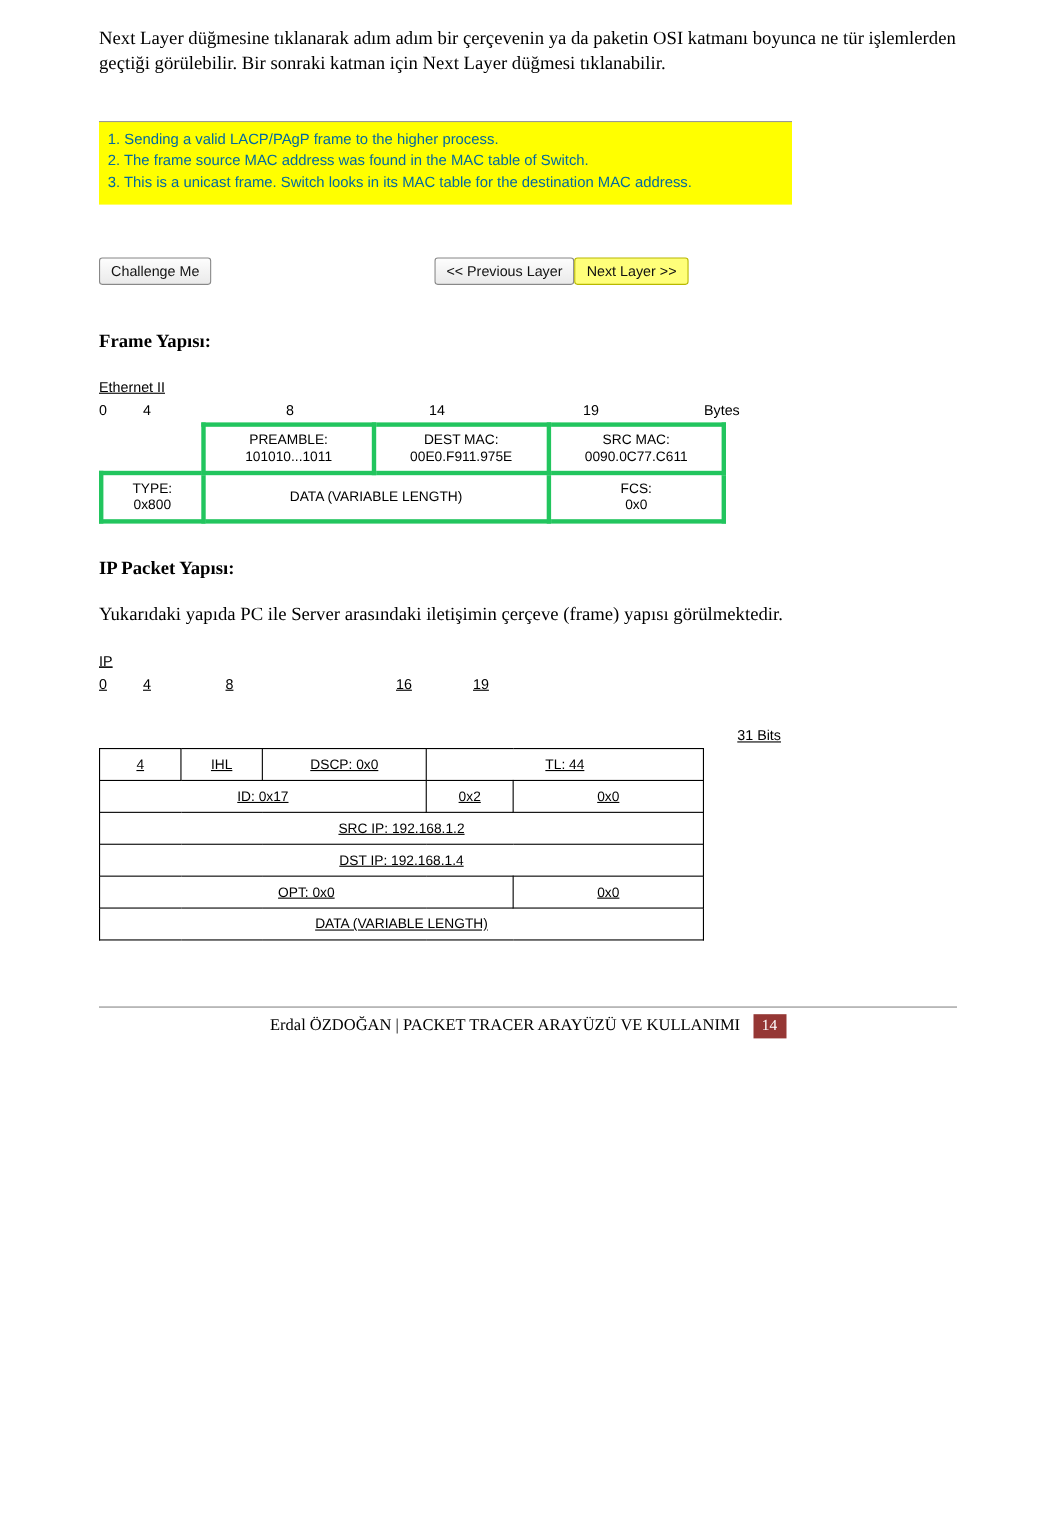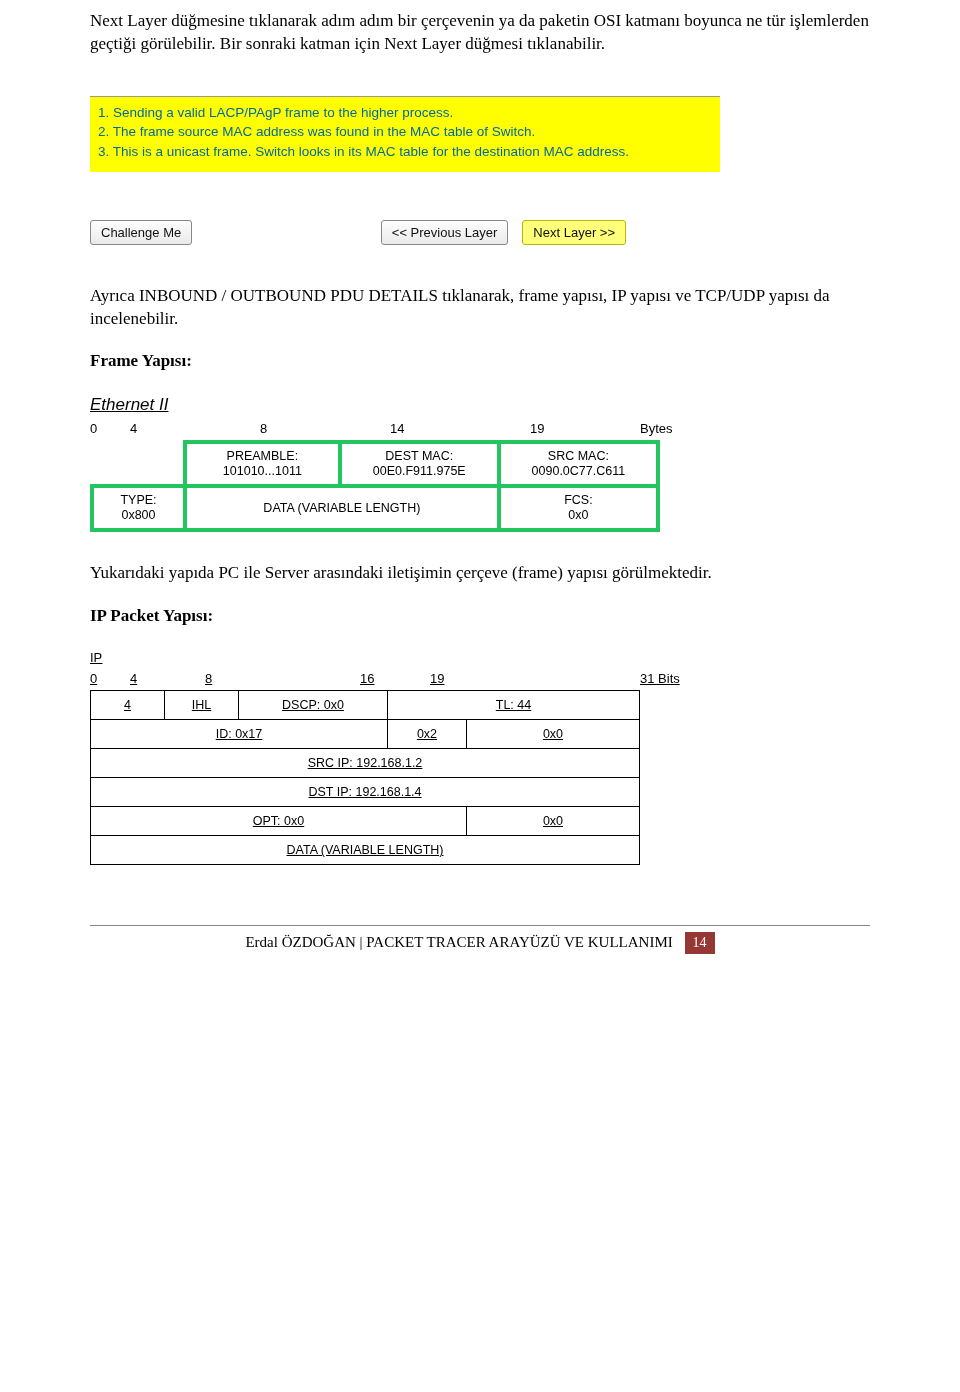--- a/index.html
+++ b/index.html
@@ -16,7 +16,7 @@
   .para {
     font-size: 17px;
     line-height: 1.35;
-    margin: 0 0 20px 0;
+    margin: 14px 0 20px 0;
   }
   .bold { font-weight: bold; }
   .panel-screenshot {

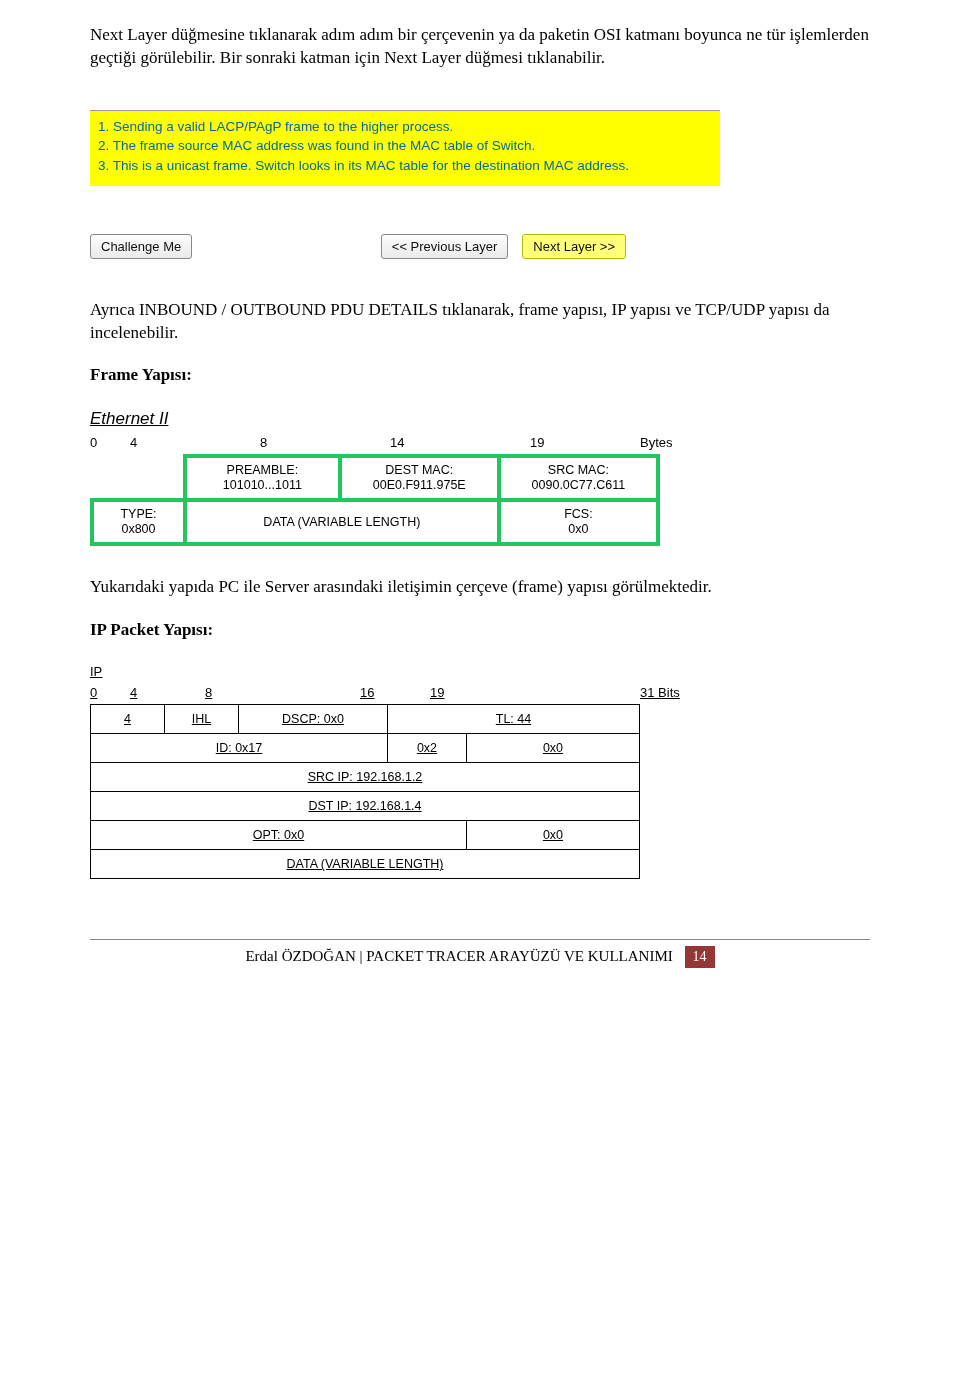--- a/index.html
+++ b/index.html
@@ -51,7 +51,7 @@
   }
   .btn-right-group {
     display: flex;
-    gap: 14px;
+    gap: 0;
   }
   .btn.highlight {
     background: #ffff7a;

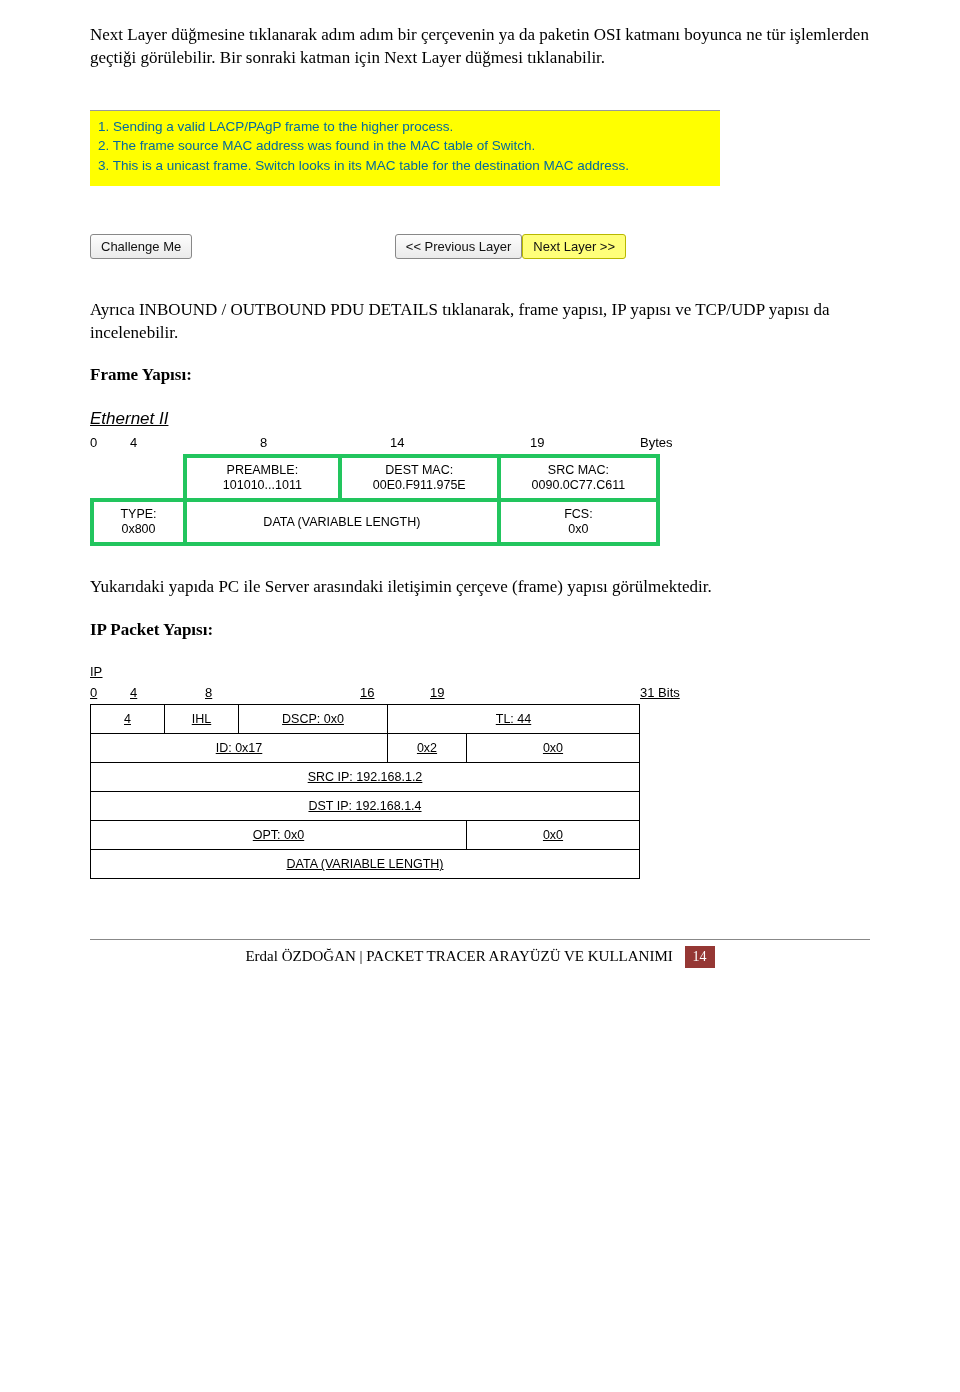--- a/index.html
+++ b/index.html
@@ -162,7 +162,6 @@
     </div>
   </div>
 
-  <p class="para">Ayrıca INBOUND / OUTBOUND PDU DETAILS tıklanarak, frame yapısı, IP yapısı ve TCP/UDP yapısı da incelenebilir.</p>
 
   <p class="para bold">Frame Yapısı:</p>
 

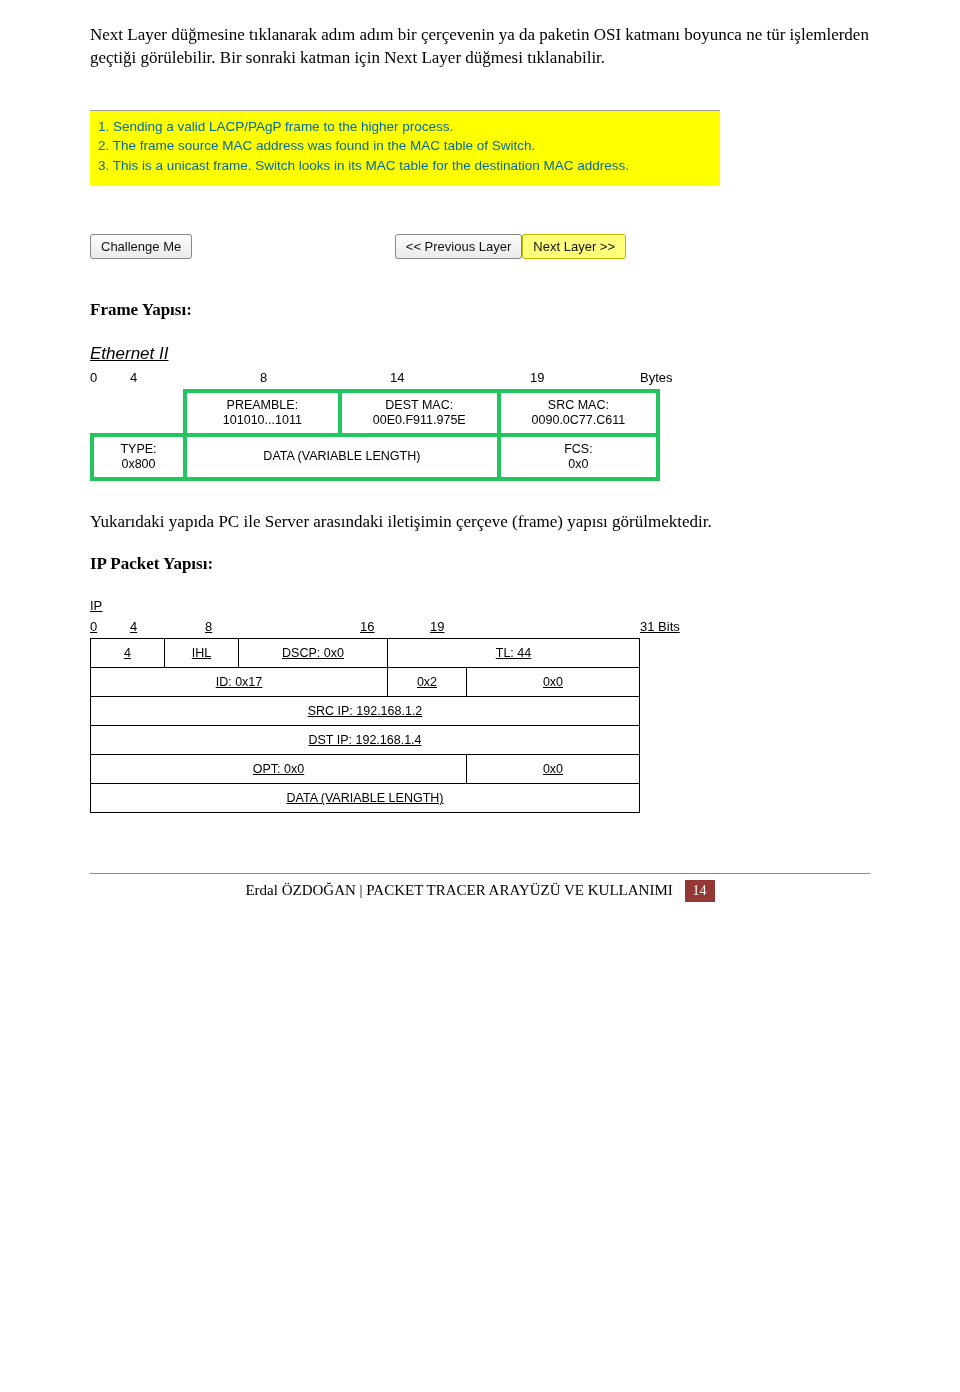--- a/index.html
+++ b/index.html
@@ -63,10 +63,9 @@
     font-family: Verdana, Arial, sans-serif;
   }
   .eth-title {
-    font-size: 17px;
+    font-size: 13px;
     text-decoration: underline;
     padding: 2px 0 4px 0;
-    font-style: italic;
   }
   .ruler {
     display: flex;

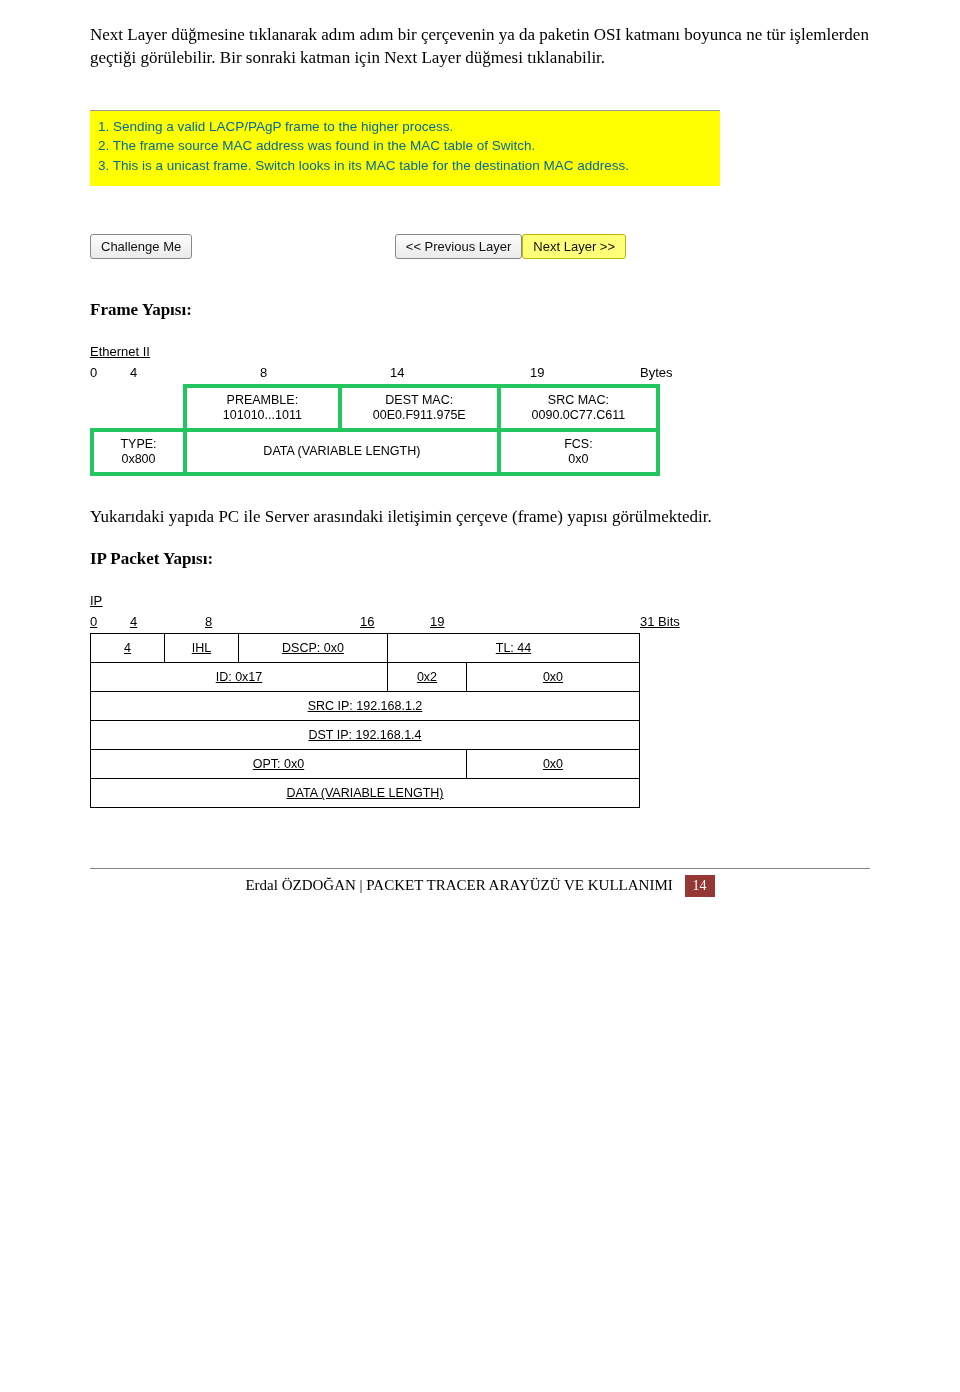--- a/index.html
+++ b/index.html
@@ -208,9 +208,9 @@
       </table>
   </div>
 
+  <p class="para bold">IP Packet Yapısı:</p>
+
   <p class="para">Yukarıdaki yapıda PC ile Server arasındaki iletişimin çerçeve (frame) yapısı görülmektedir.</p>
-
-  <p class="para bold">IP Packet Yapısı:</p>
 
   <div class="ip-block">
     <div class="ip-title">IP</div>

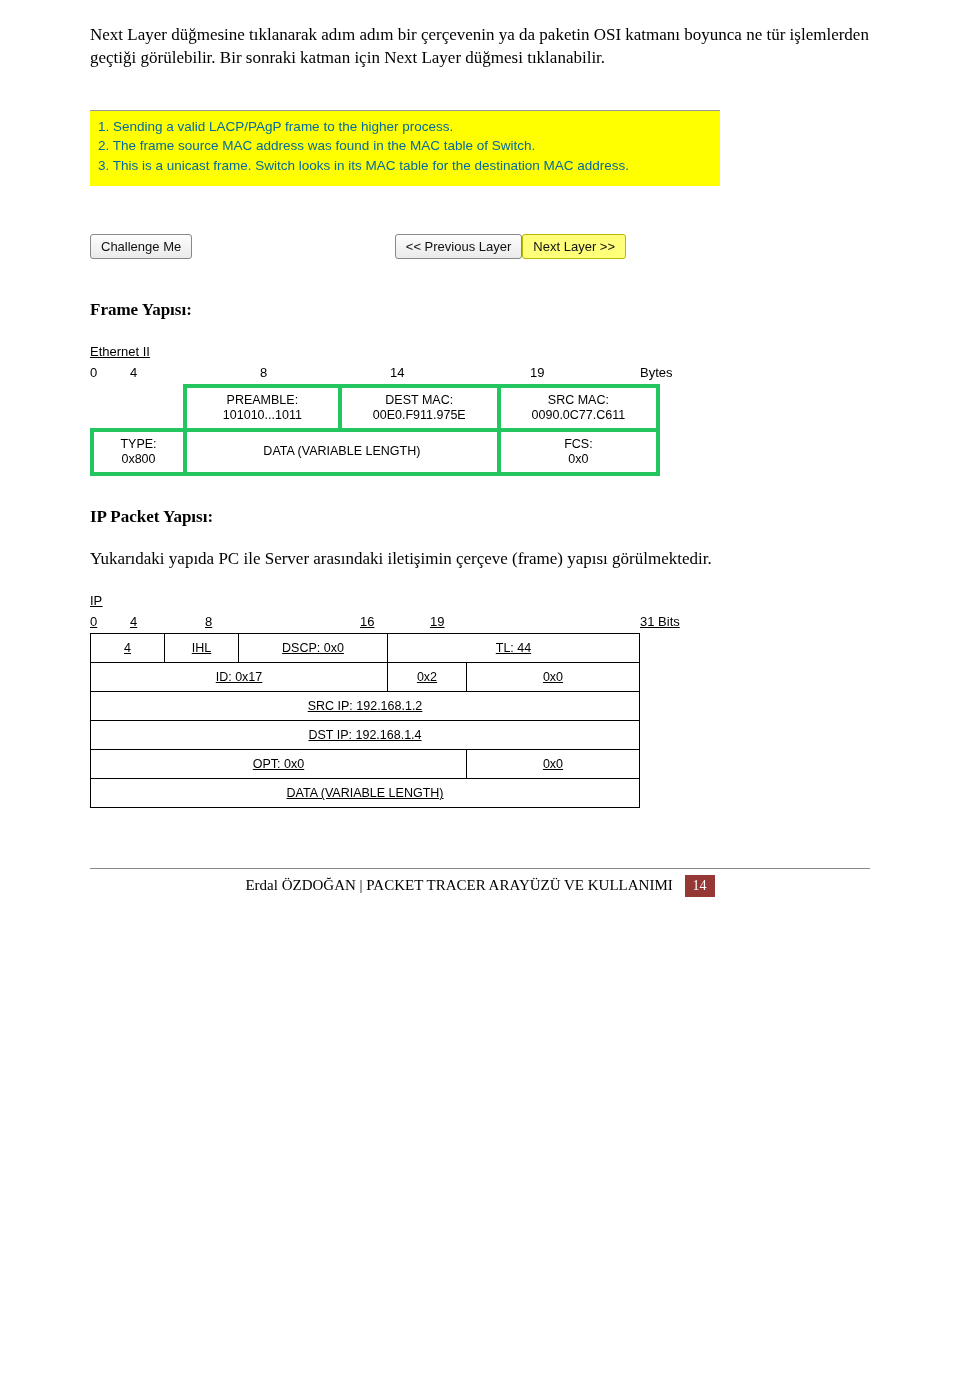--- a/index.html
+++ b/index.html
@@ -137,7 +137,7 @@
   .ruler-ip .r2 { width: 155px; }
   .ruler-ip .r3 { width: 70px; }
   .ruler-ip .r4 { width: 210px; text-align:left; }
-  .ruler-ip .r5 { width: 70px; text-align:left;}
+  .ruler-ip .r5 { width: 70px; text-align:right;margin-top:47px;}
 </style>
 </head>
 <body>

